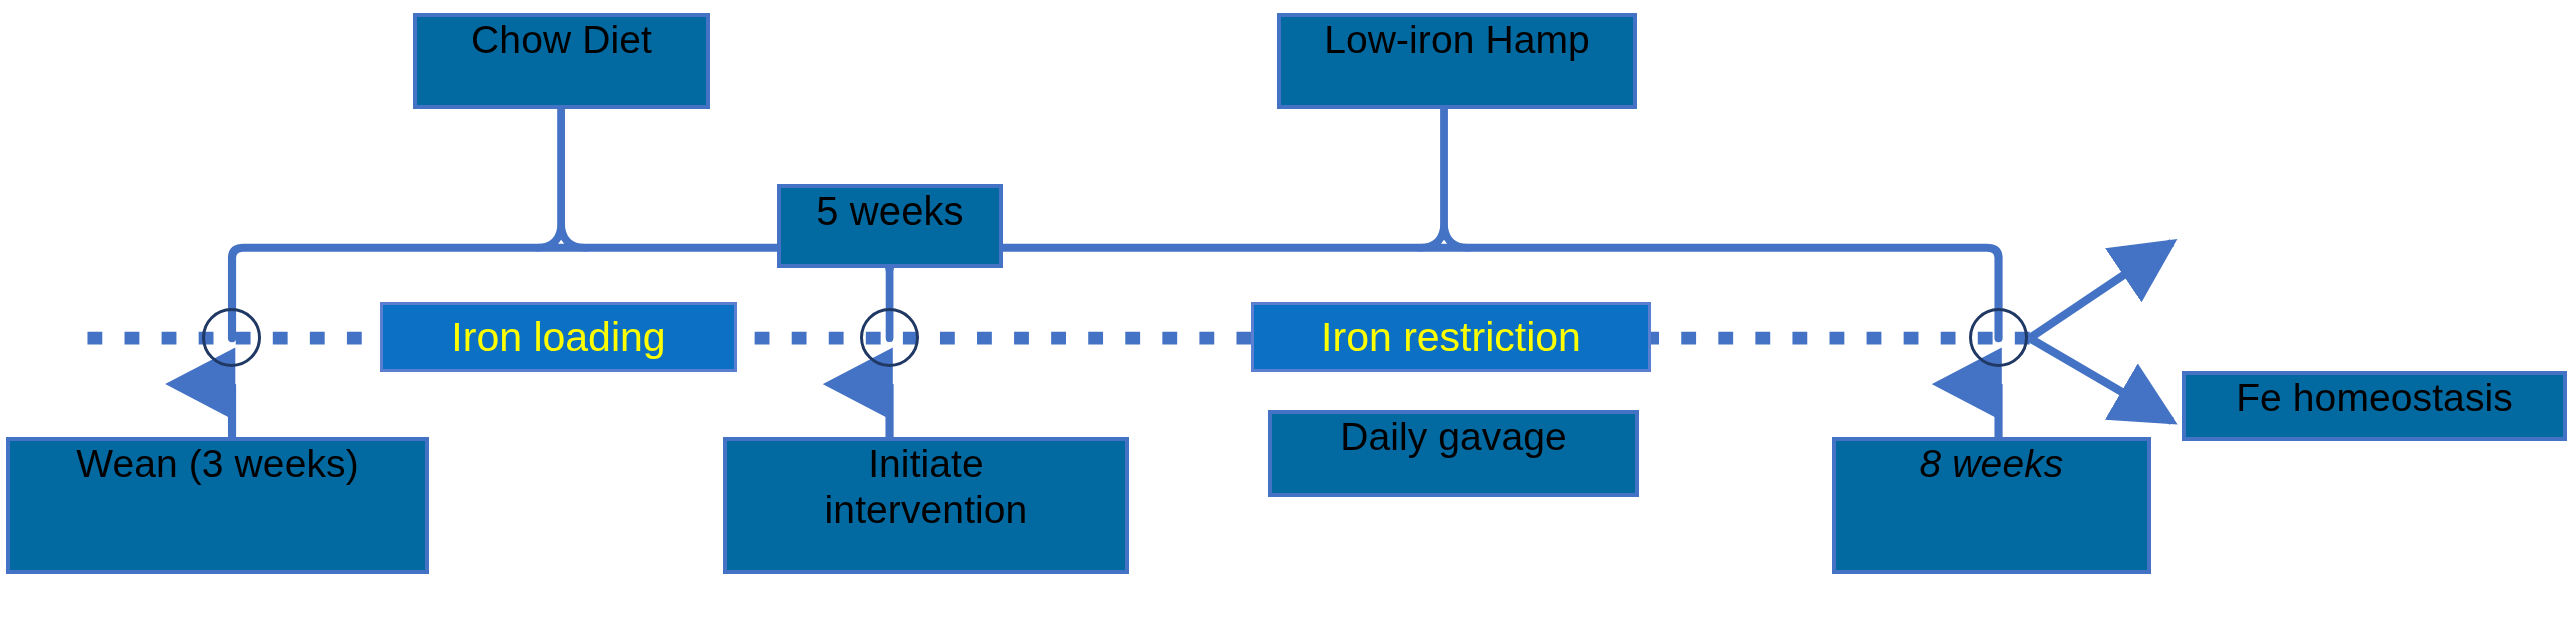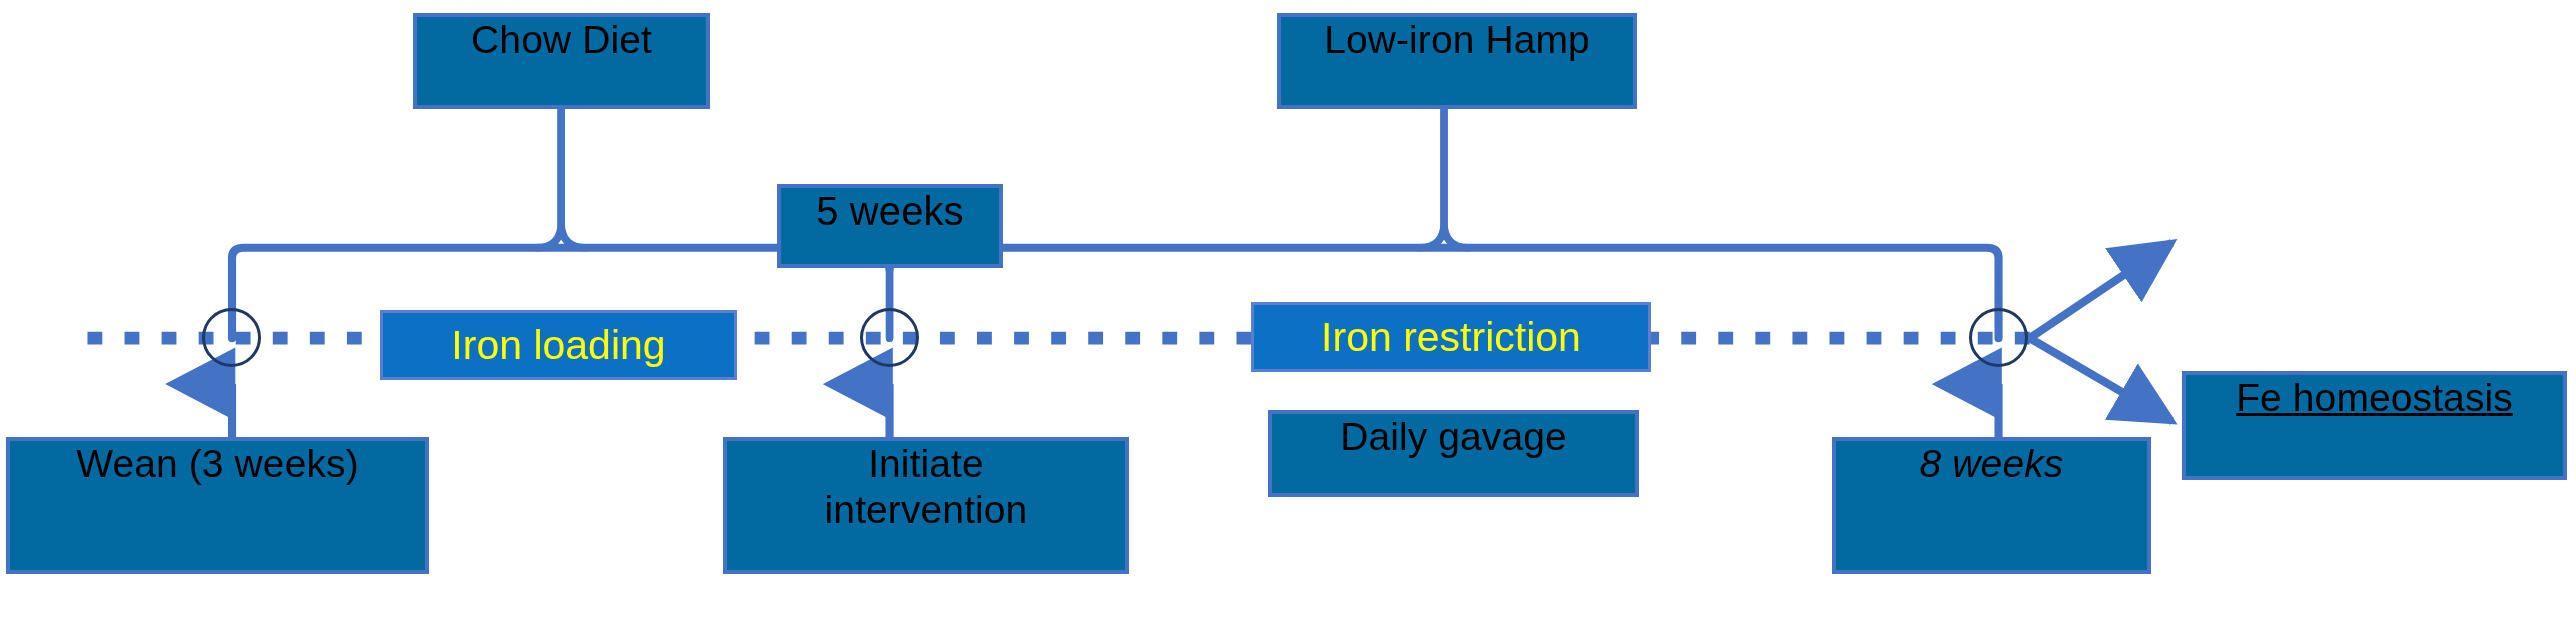--- a/index.html
+++ b/index.html
@@ -141,7 +141,7 @@
   <div class="node" style="left:860px; top:308px; width:59px; height:59px;"></div>
   <div class="node" style="left:1969px; top:308px; width:59px; height:59px;"></div>
 
-  <div class="phase" style="left:380px; top:302px; width:357px; height:70px;margin-top:8px;">
+  <div class="phase" style="left:380px; top:302px; width:357px; height:70px;">
     <span>Iron loading</span>
   </div>
 

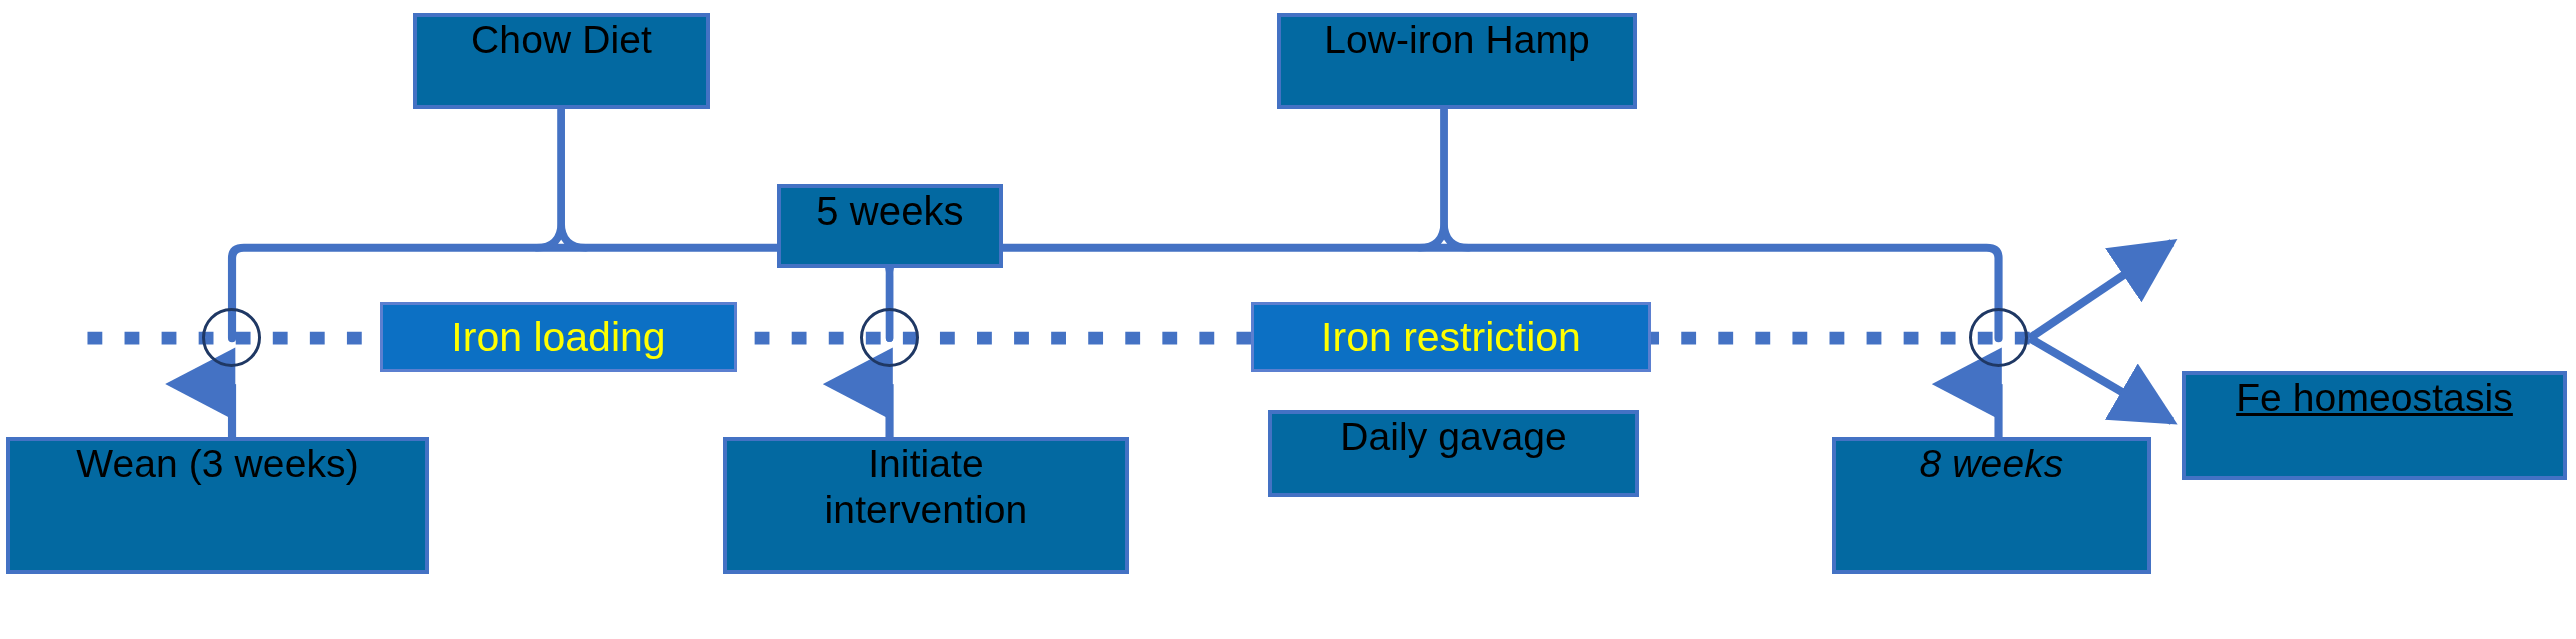--- a/index.html
+++ b/index.html
@@ -193,7 +193,7 @@
   </div>
 
 
-  <div class="box" style="left:2182px; top:371px; width:385px; height:109px;text-decoration:underline;">
+  <div class="box" style="left:2182px; top:371px; width:385px; height:70px;">
     <span class="lines">
         <span class="l">Fe homeostasis</span>
       </span>

